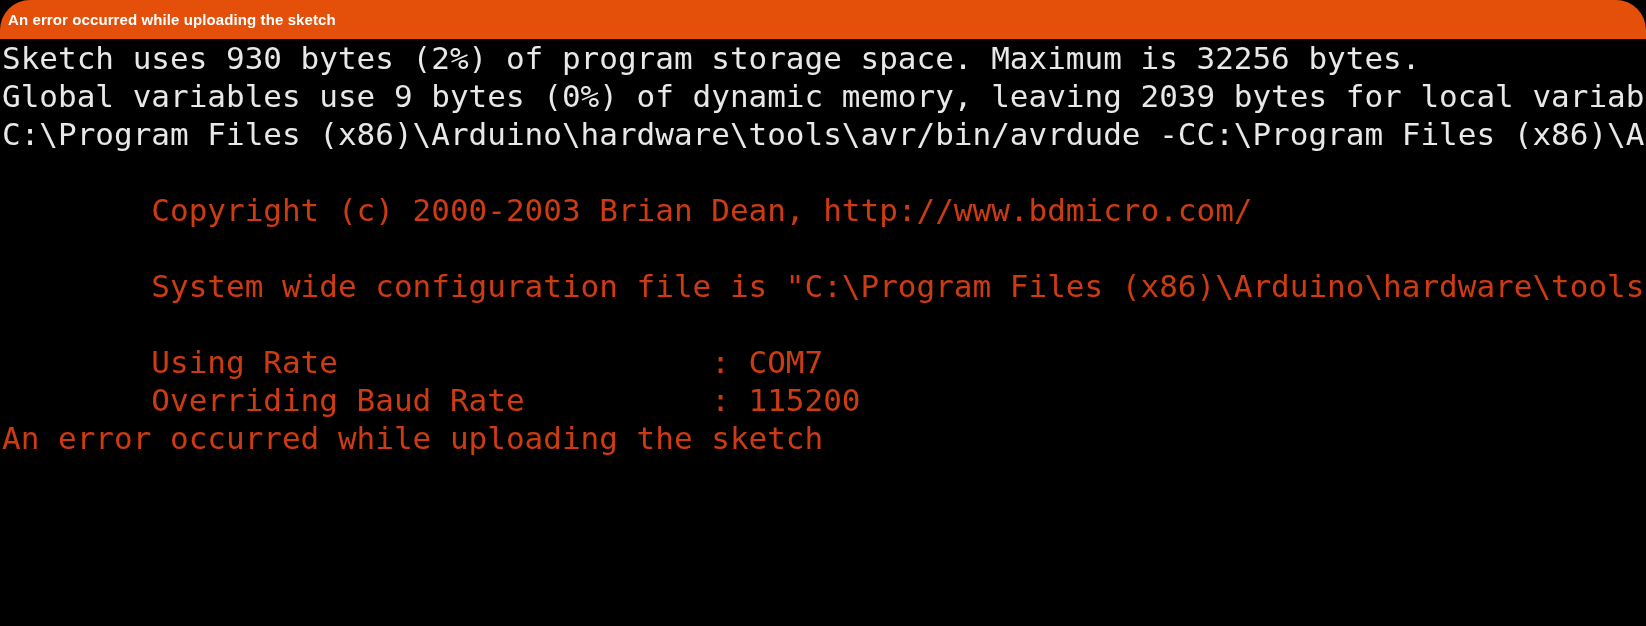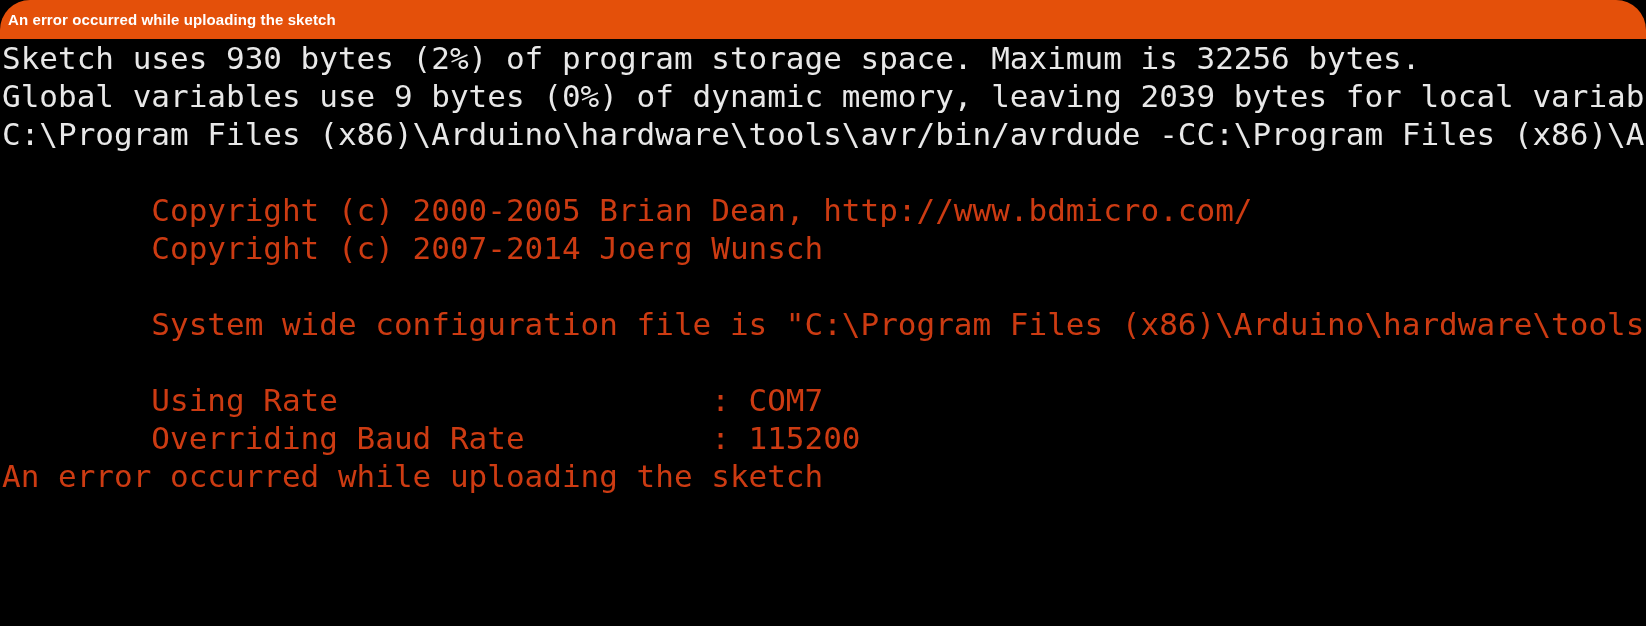--- a/index.html
+++ b/index.html
@@ -96,7 +96,7 @@
       <span class="console-line info">Global variables use 9 bytes (0%) of dynamic memory, leaving 2039 bytes for local variables</span>
       <span class="console-line info">C:\Program Files (x86)\Arduino\hardware\tools\avr/bin/avrdude -CC:\Program Files (x86)\Ardu</span>
       <span class="console-line blank"> </span>
-      <span class="console-line err">        Copyright (c) 2000-2005 Brian Dean, http://www.bdmicro.com/</span>
+      <span class="console-line err">        Copyright (c) 2000-2003 Brian Dean, http://www.bdmicro.com/</span>
       <span class="console-line err">        Copyright (c) 2007-2014 Joerg Wunsch</span>
       <span class="console-line blank"> </span>
       <span class="console-line err">        System wide configuration file is "C:\Program Files (x86)\Arduino\hardware\tools\a</span>

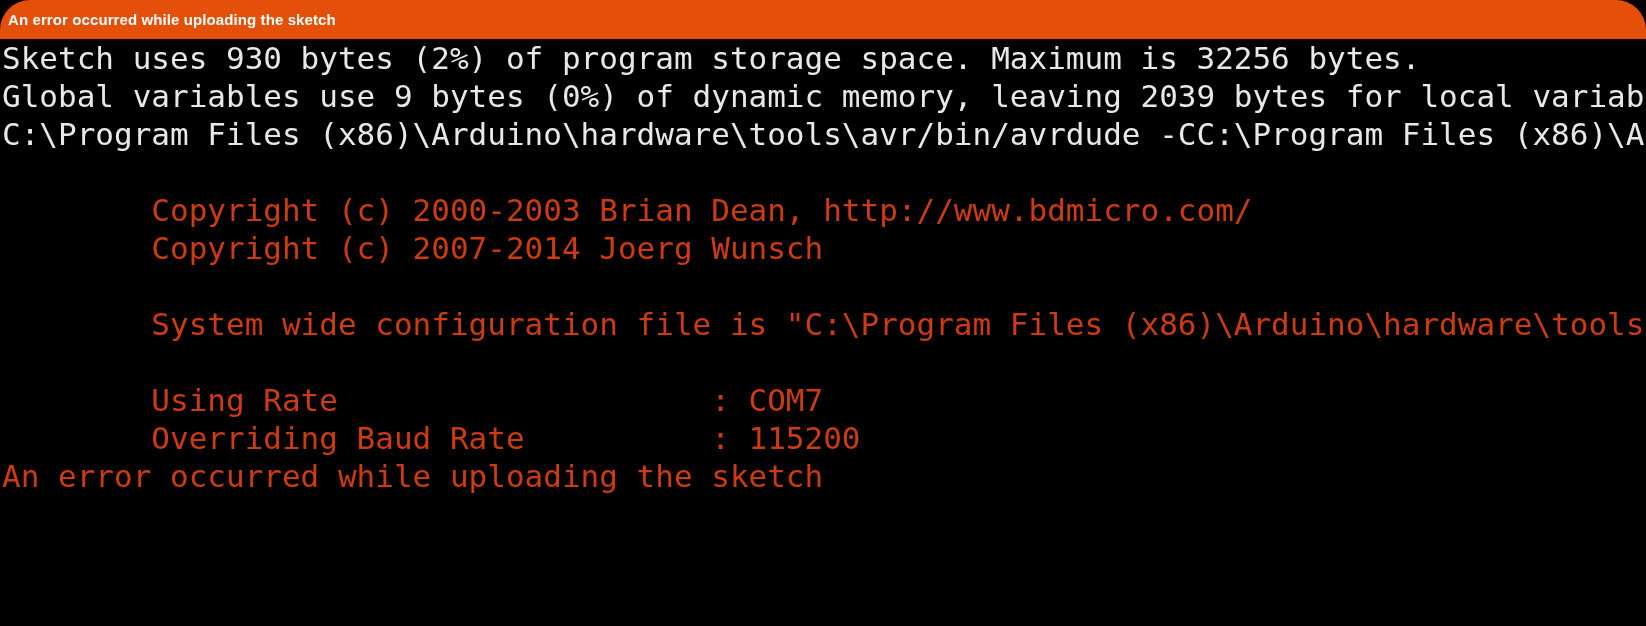--- a/index.html
+++ b/index.html
@@ -97,7 +97,6 @@
       <span class="console-line info">C:\Program Files (x86)\Arduino\hardware\tools\avr/bin/avrdude -CC:\Program Files (x86)\Ardu</span>
       <span class="console-line blank"> </span>
       <span class="console-line err">        Copyright (c) 2000-2003 Brian Dean, http://www.bdmicro.com/</span>
-      <span class="console-line err">        Copyright (c) 2007-2014 Joerg Wunsch</span>
       <span class="console-line blank"> </span>
       <span class="console-line err">        System wide configuration file is "C:\Program Files (x86)\Arduino\hardware\tools\a</span>
       <span class="console-line blank"> </span>

